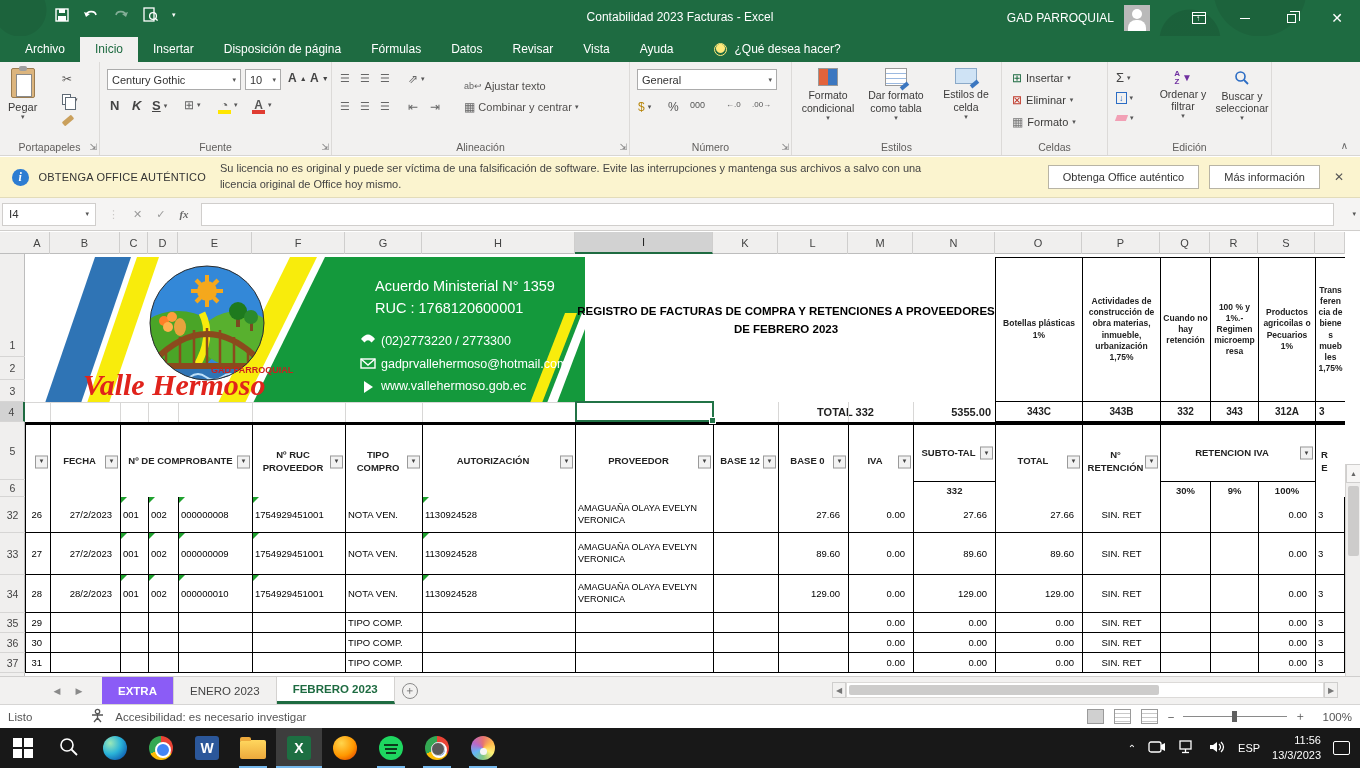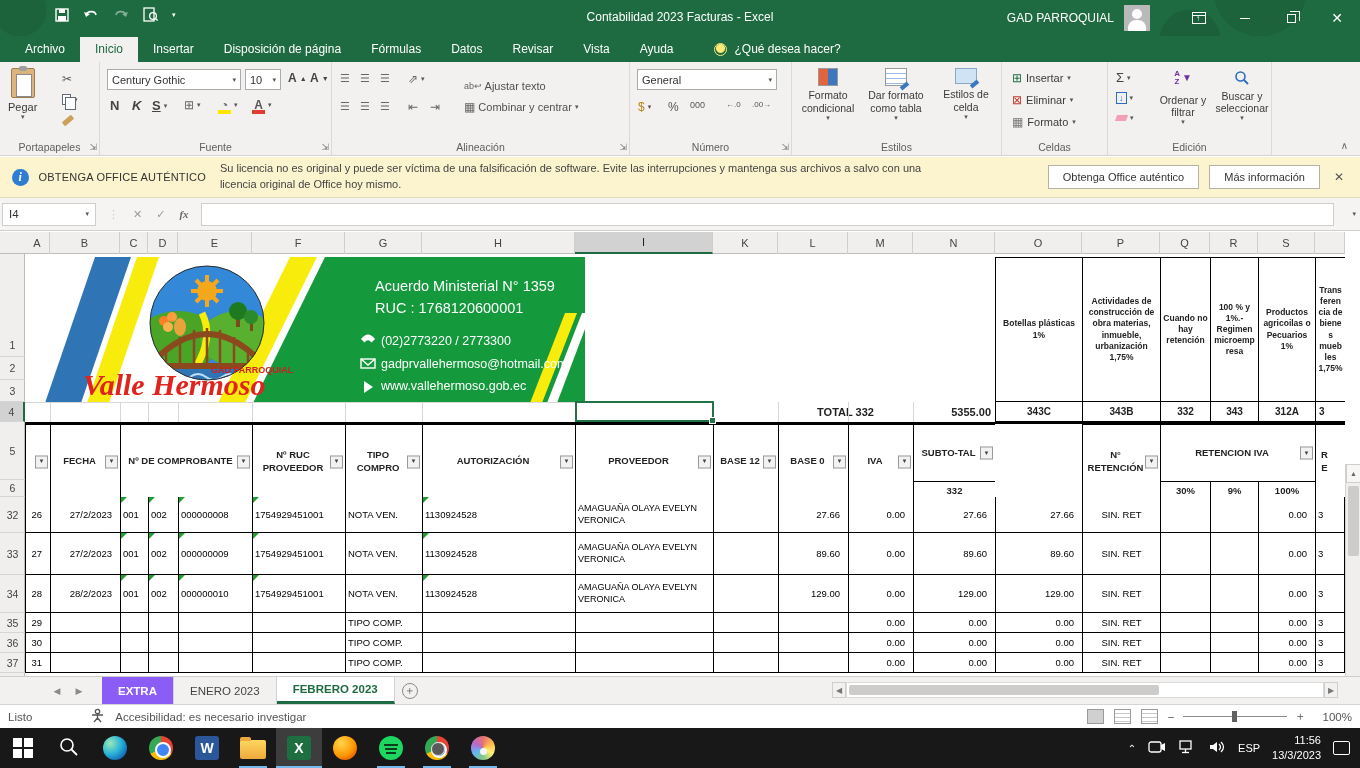--- a/index.html
+++ b/index.html
@@ -420,7 +420,7 @@
             </span>
             <span class="funnel">▼</span>
           </span>
-        <span style="margin-top:8px">Ordenar y filtrar</span>
+        <span style="margin-top:2px">Ordenar y filtrar</span>
           <span class="dd">▾</span>
       </div>
       <div class="ed-big" style="left:106px;top:8px;width:56px">

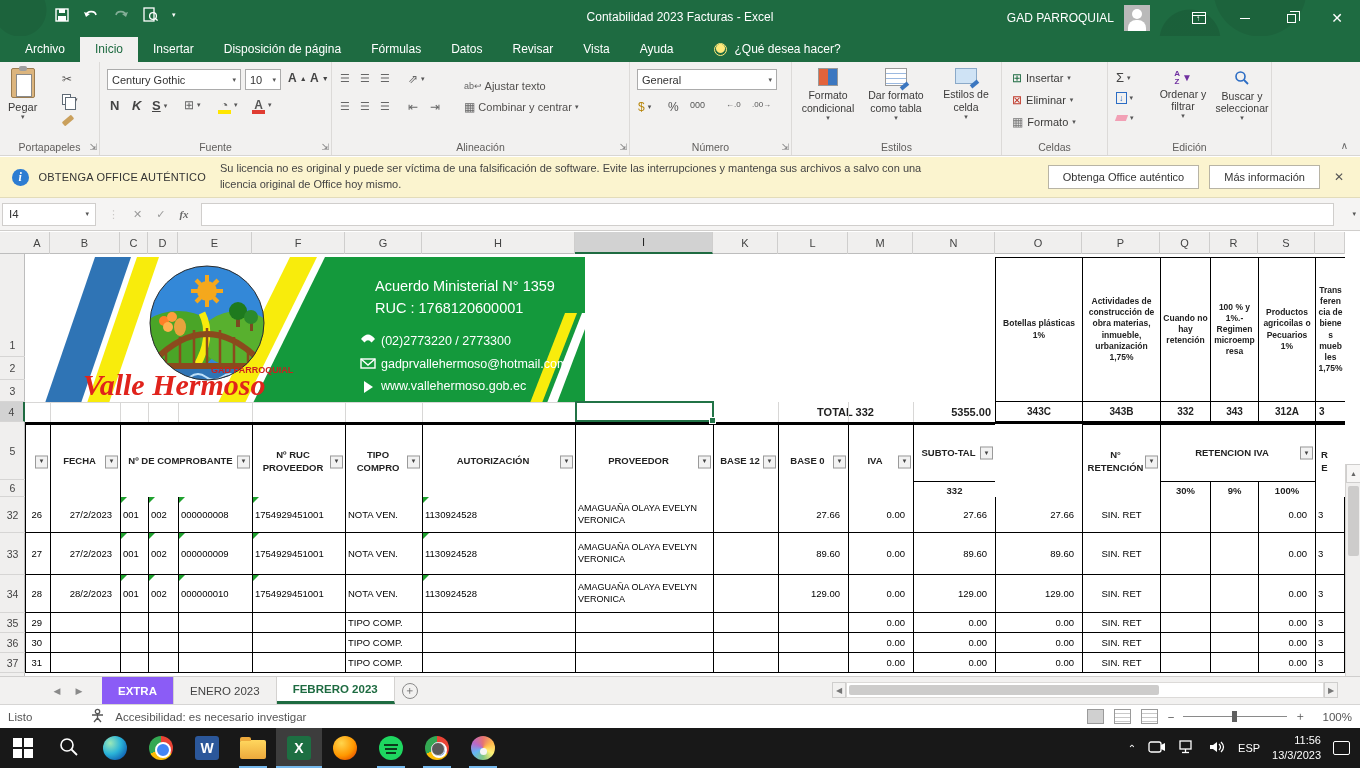--- a/index.html
+++ b/index.html
@@ -570,6 +570,7 @@
         </svg>
       </div>
 
+      <div id="rtitle">REGISTRO DE FACTURAS DE COMPRA Y RETENCIONES A PROVEEDORES DE FEBRERO 2023</div>
 
       <div id="cats">
           <div class="cat" style="left: 970px; width: 87px;">Botellas plásticas 1%</div>

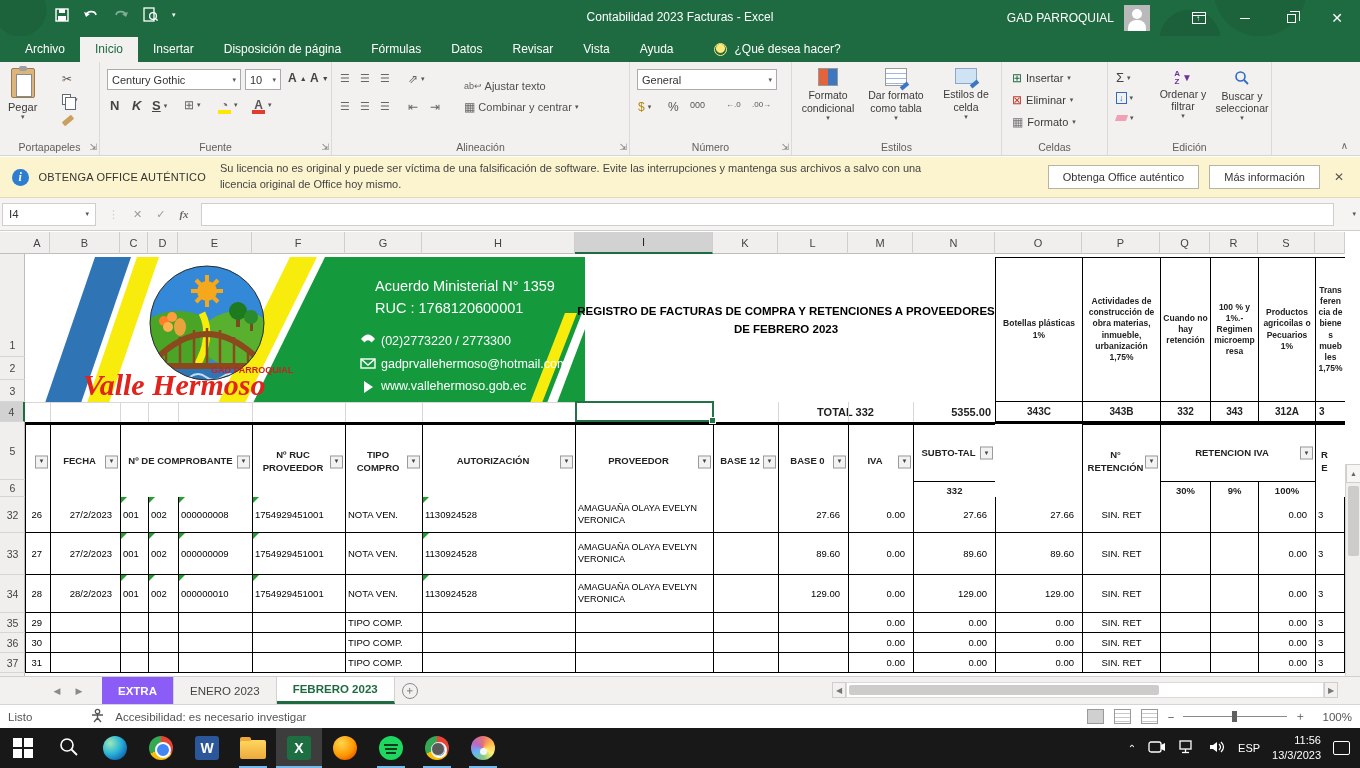--- a/index.html
+++ b/index.html
@@ -636,6 +636,10 @@
             <span>IVA</span>
             <span class="flt">▼</span>
           </div>
+          <div class="hc" style="left: 970px; width: 87px; height: 75px;">
+            <span>TOTAL</span>
+            <span class="flt">▼</span>
+          </div>
           <div class="hc" style="left: 1057px; width: 78px; height: 75px;">
             <span>N° RETENCIÓN</span>
             <span class="flt">▼</span>

